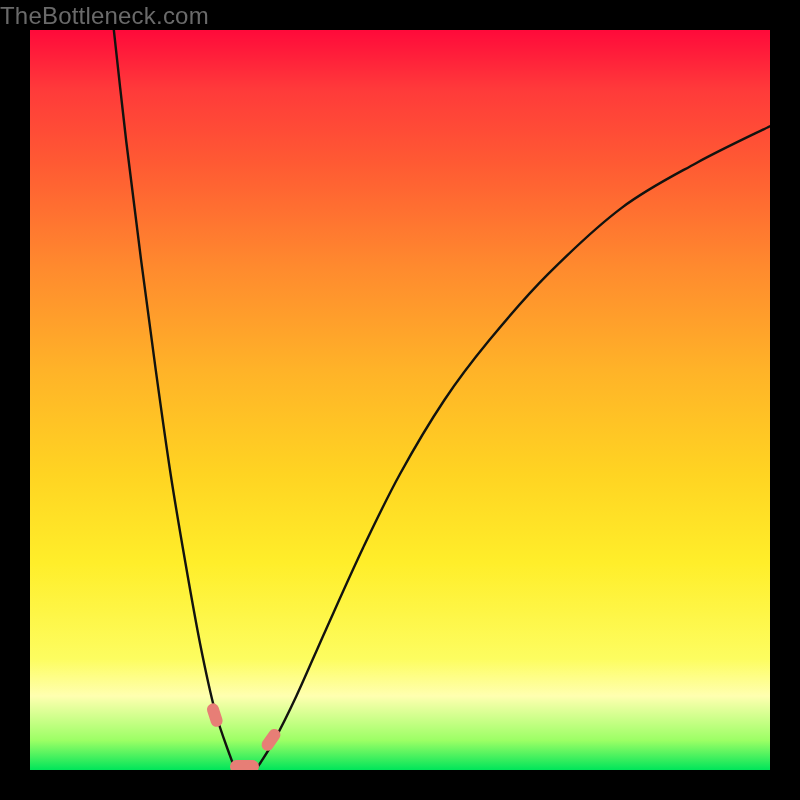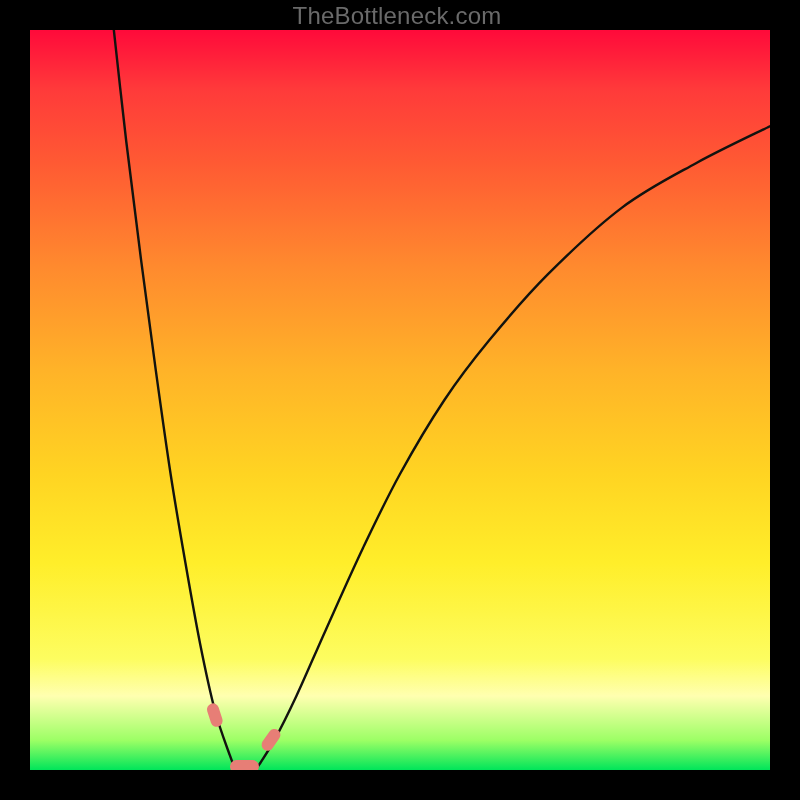--- a/index.html
+++ b/index.html
@@ -22,7 +22,7 @@
     top: 0;
     left: 0;
     right: 0;
-    text-align: center;
+    text-align: left;
     color: #6a6a6a;
     font-size: 24px;
     font-weight: 500;

